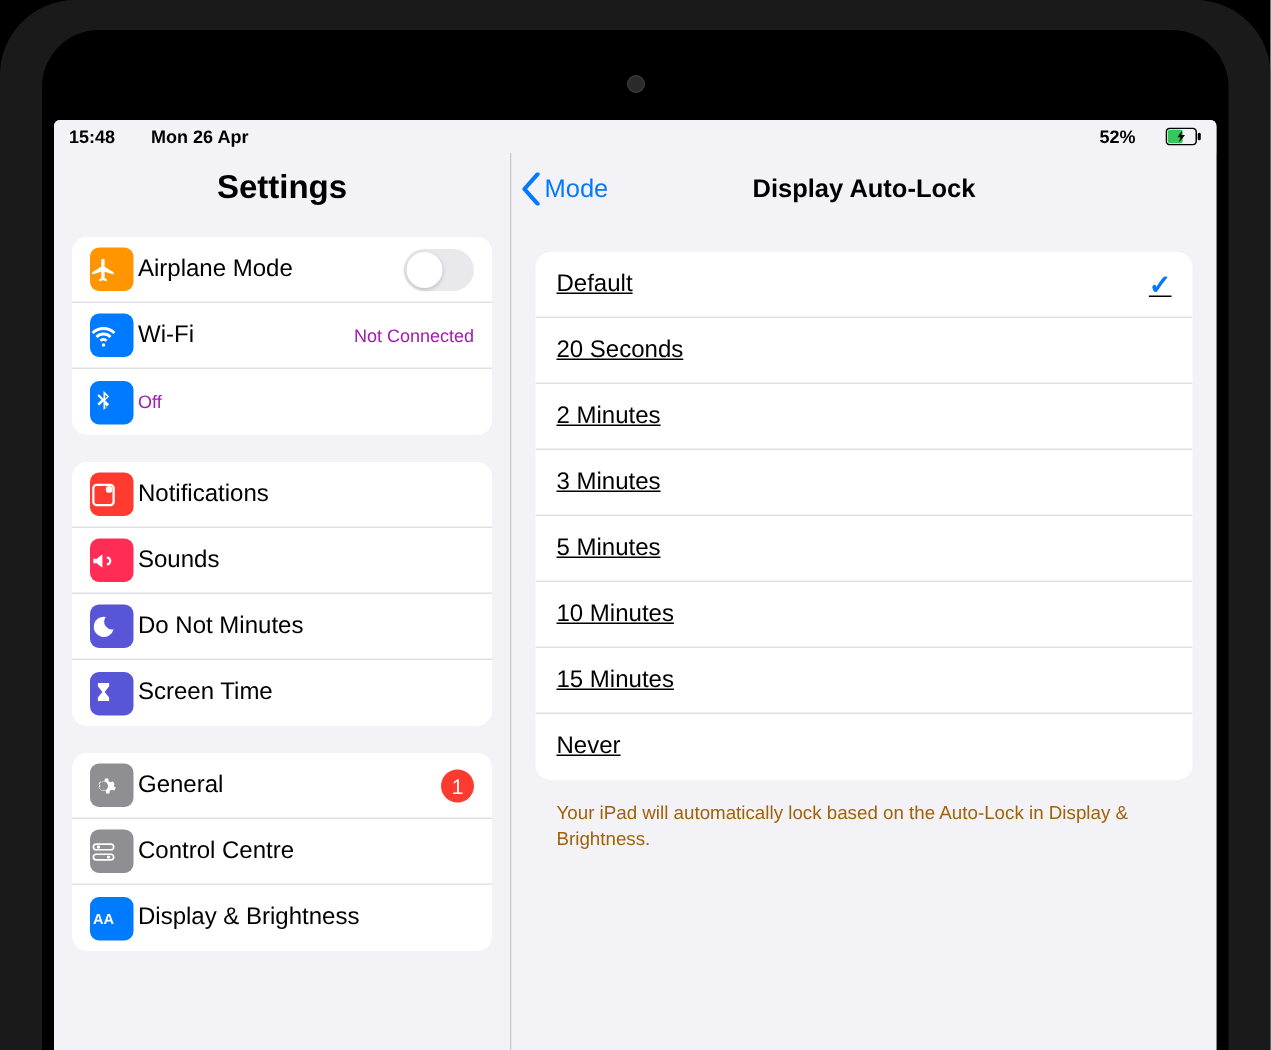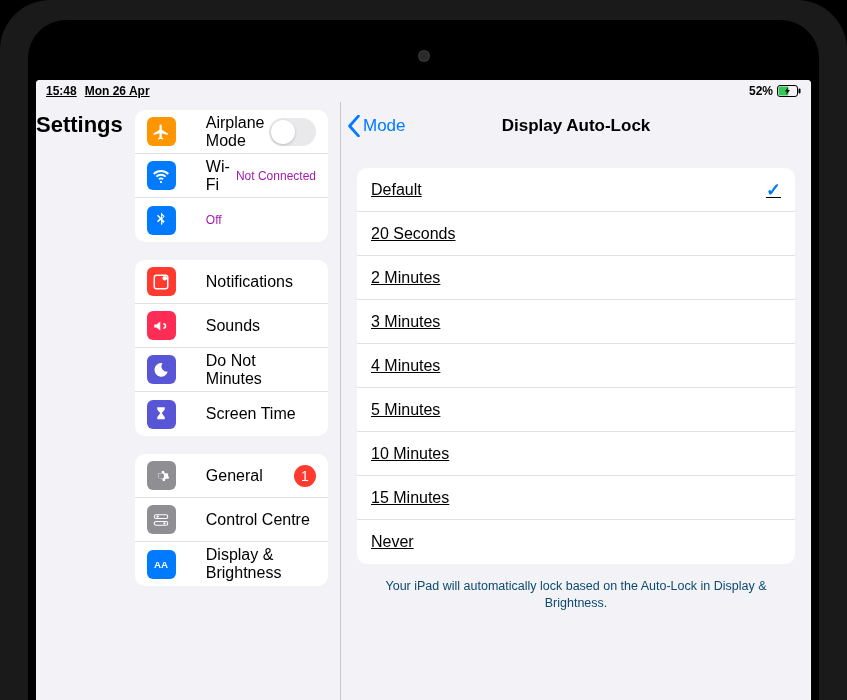--- a/index.html
+++ b/index.html
@@ -9,7 +9,7 @@
     .camera { position: absolute; top: 30px; left: 50%; transform: translateX(-50%); width: 12px; height: 12px; background: #2a2a2a; border-radius: 50%; box-shadow: inset 0 0 2px rgba(255,255,255,0.2); }
     .screen { background: #f2f2f7; height: 100%; border-radius: 4px 4px 0 0; display: flex; flex-direction: column; overflow: hidden; }
     .statusbar { height: 22px; padding: 0 10px; display: flex; align-items: center; justify-content: space-between; font-size: 12px; font-weight: 600; background: #f2f2f7; }
-    .sb-left { display: flex; gap: 8px; text-decoration: underline; }
+    .sb-left { display: flex; gap: 24px; }
     .sb-right { display: flex; align-items: center; gap: 4px; }
     .battery { display: inline-flex; align-items: center; }
     .content { flex: 1; display: flex; overflow: hidden; }

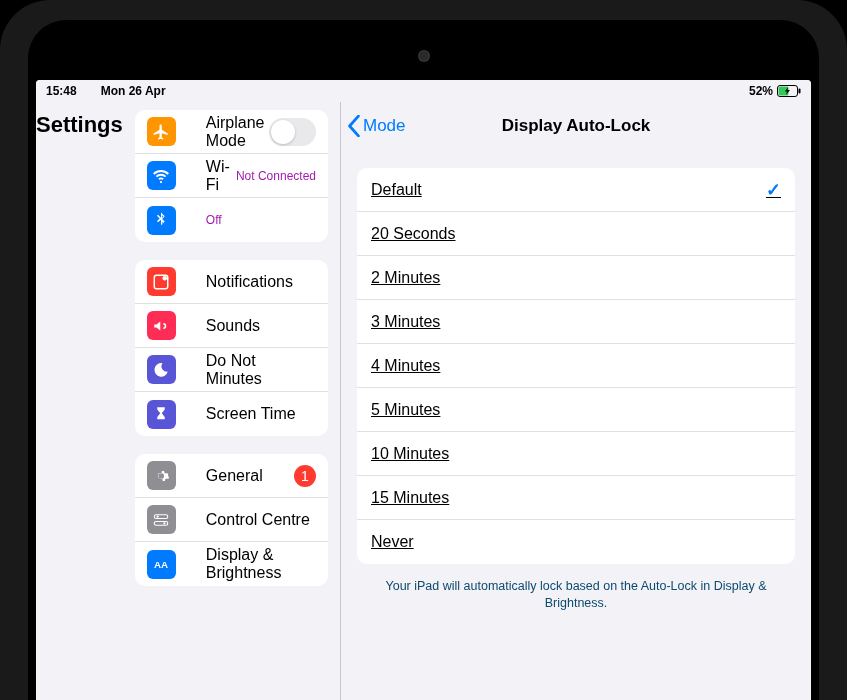--- a/index.html
+++ b/index.html
@@ -10,7 +10,7 @@
     .screen { background: #f2f2f7; height: 100%; border-radius: 4px 4px 0 0; display: flex; flex-direction: column; overflow: hidden; }
     .statusbar { height: 22px; padding: 0 10px; display: flex; align-items: center; justify-content: space-between; font-size: 12px; font-weight: 600; background: #f2f2f7; }
     .sb-left { display: flex; gap: 24px; }
-    .sb-right { display: flex; align-items: center; gap: 4px; }
+    .sb-right { display: flex; align-items: center; gap: 20px; }
     .battery { display: inline-flex; align-items: center; }
     .content { flex: 1; display: flex; overflow: hidden; }
     .sidebar { width: 305px; background: #f2f2f7; border-right: 1px solid #c8c8cc; display: flex; flex-direction: row; }

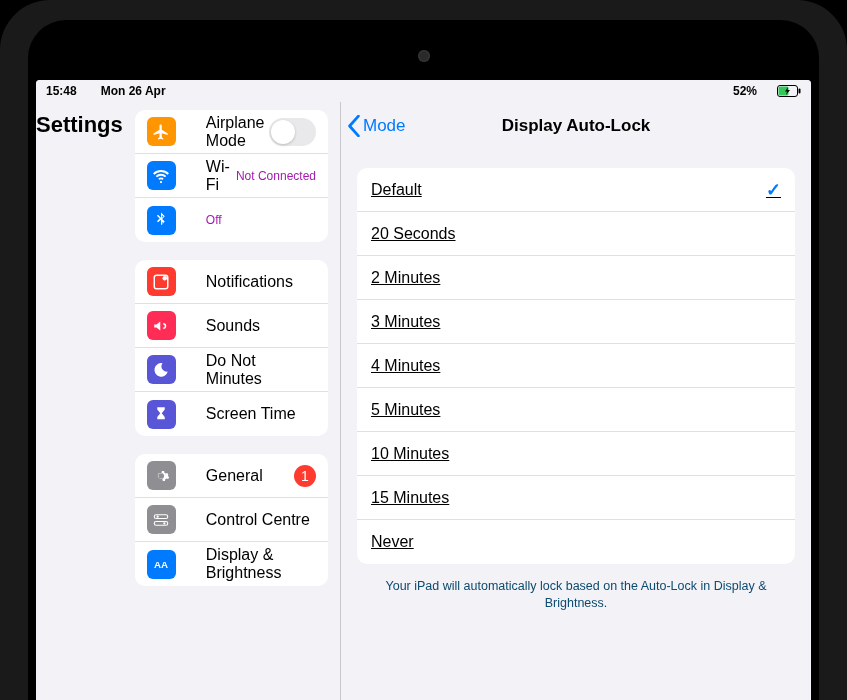--- a/index.html
+++ b/index.html
@@ -13,7 +13,7 @@
     .sb-right { display: flex; align-items: center; gap: 20px; }
     .battery { display: inline-flex; align-items: center; }
     .content { flex: 1; display: flex; overflow: hidden; }
-    .sidebar { width: 305px; background: #f2f2f7; border-right: 1px solid #c8c8cc; display: flex; flex-direction: row; }
+    .sidebar { width: 305px; background: #f2f2f7; border-right: 1px solid #c8c8cc; display: flex; flex-direction: column; }
     .sidebar-header { text-align: center; padding: 10px 0 12px 0; font-size: 22px; font-weight: 700; }
     .group { background: #fff; margin: 8px 12px 18px 12px; border-radius: 10px; overflow: hidden; }
     .row { display: flex; align-items: center; height: 44px; padding: 0 12px 0 12px; border-bottom: 0.5px solid #e0e0e4; position: relative; }

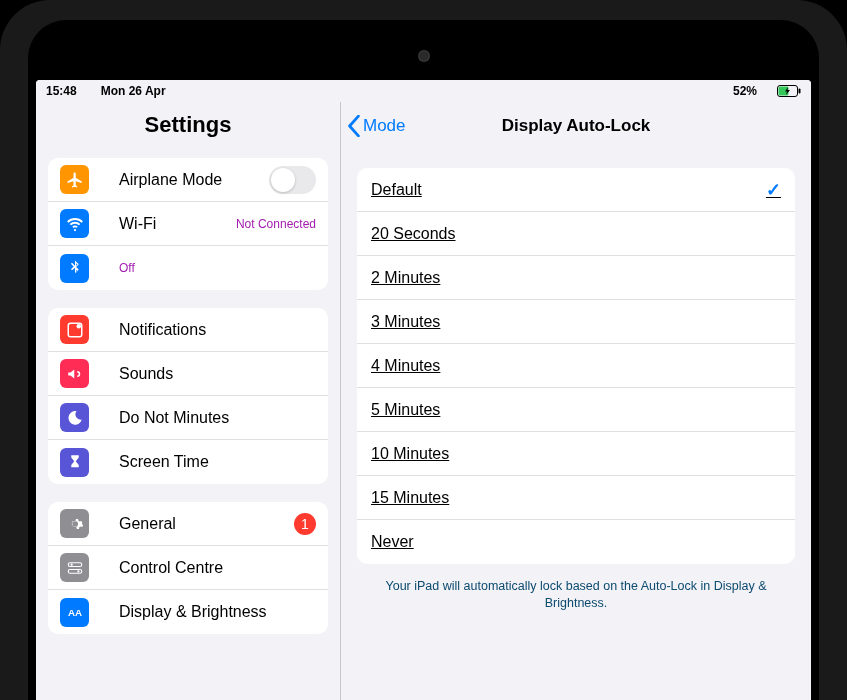--- a/index.html
+++ b/index.html
@@ -190,9 +190,6 @@
                 <span>3 Minutes</span>
               </div>
               <div class="opt">
-                <span>4 Minutes</span>
-              </div>
-              <div class="opt">
                 <span>5 Minutes</span>
               </div>
               <div class="opt">

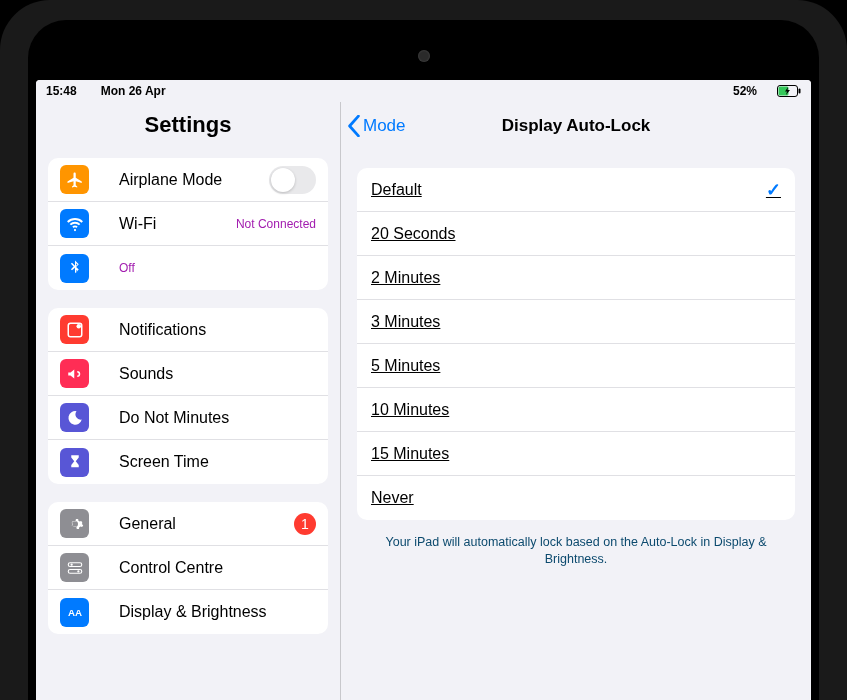--- a/index.html
+++ b/index.html
@@ -34,7 +34,7 @@
     .opt { display: flex; align-items: center; justify-content: space-between; height: 44px; padding: 0 14px; border-bottom: 0.5px solid #e0e0e4; font-size: 16px; }
     .opt:last-child { border-bottom: none; }
     .check { color: #007aff; font-size: 18px; font-weight: 600; }
-    .footer-text { font-size: 12.5px; color: #0c4a6e; padding: 8px 30px; line-height: 1.35; text-align: center; }
+    .footer-text { font-size: 12.5px; color: #a16207; padding: 8px 30px; line-height: 1.35; }
     .ic-orange { background: #ff9500; } .ic-blue { background: #007aff; } .ic-red { background: #ff3b30; }
     .ic-redpink { background: #ff2d55; } .ic-gray { background: #8e8e93; }
     .ic-bluea { background: #007aff; } .ic-indigo { background: #5856d6; }

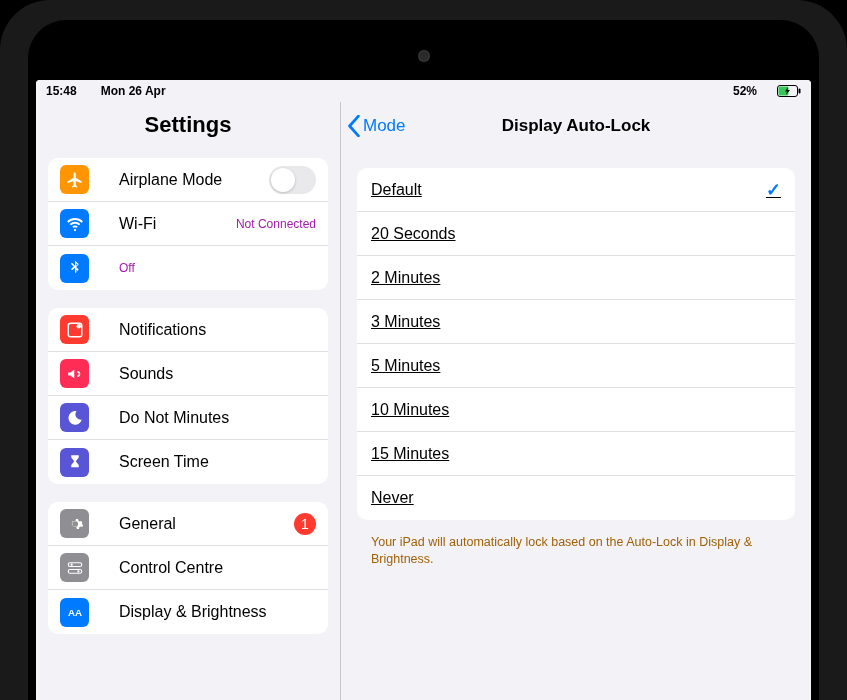--- a/index.html
+++ b/index.html
@@ -18,7 +18,7 @@
     .group { background: #fff; margin: 8px 12px 18px 12px; border-radius: 10px; overflow: hidden; }
     .row { display: flex; align-items: center; height: 44px; padding: 0 12px 0 12px; border-bottom: 0.5px solid #e0e0e4; position: relative; }
     .row:last-child { border-bottom: none; }
-    .row-icon { width: 29px; height: 29px; border-radius: 6px; display: flex; align-items: center; justify-content: center; margin-right: 30px; flex-shrink: 0; }
+    .row-icon { width: 29px; height: 29px; border-radius: 6px; display: flex; align-items: center; justify-content: flex-start; margin-right: 3px; flex-shrink: 0; }
     .row-icon svg { width: 18px; height: 18px; }
     .row-label { font-size: 16px; flex: 1; color: #000; }
     .row-value { font-size: 12px; color: #a21caf; }

